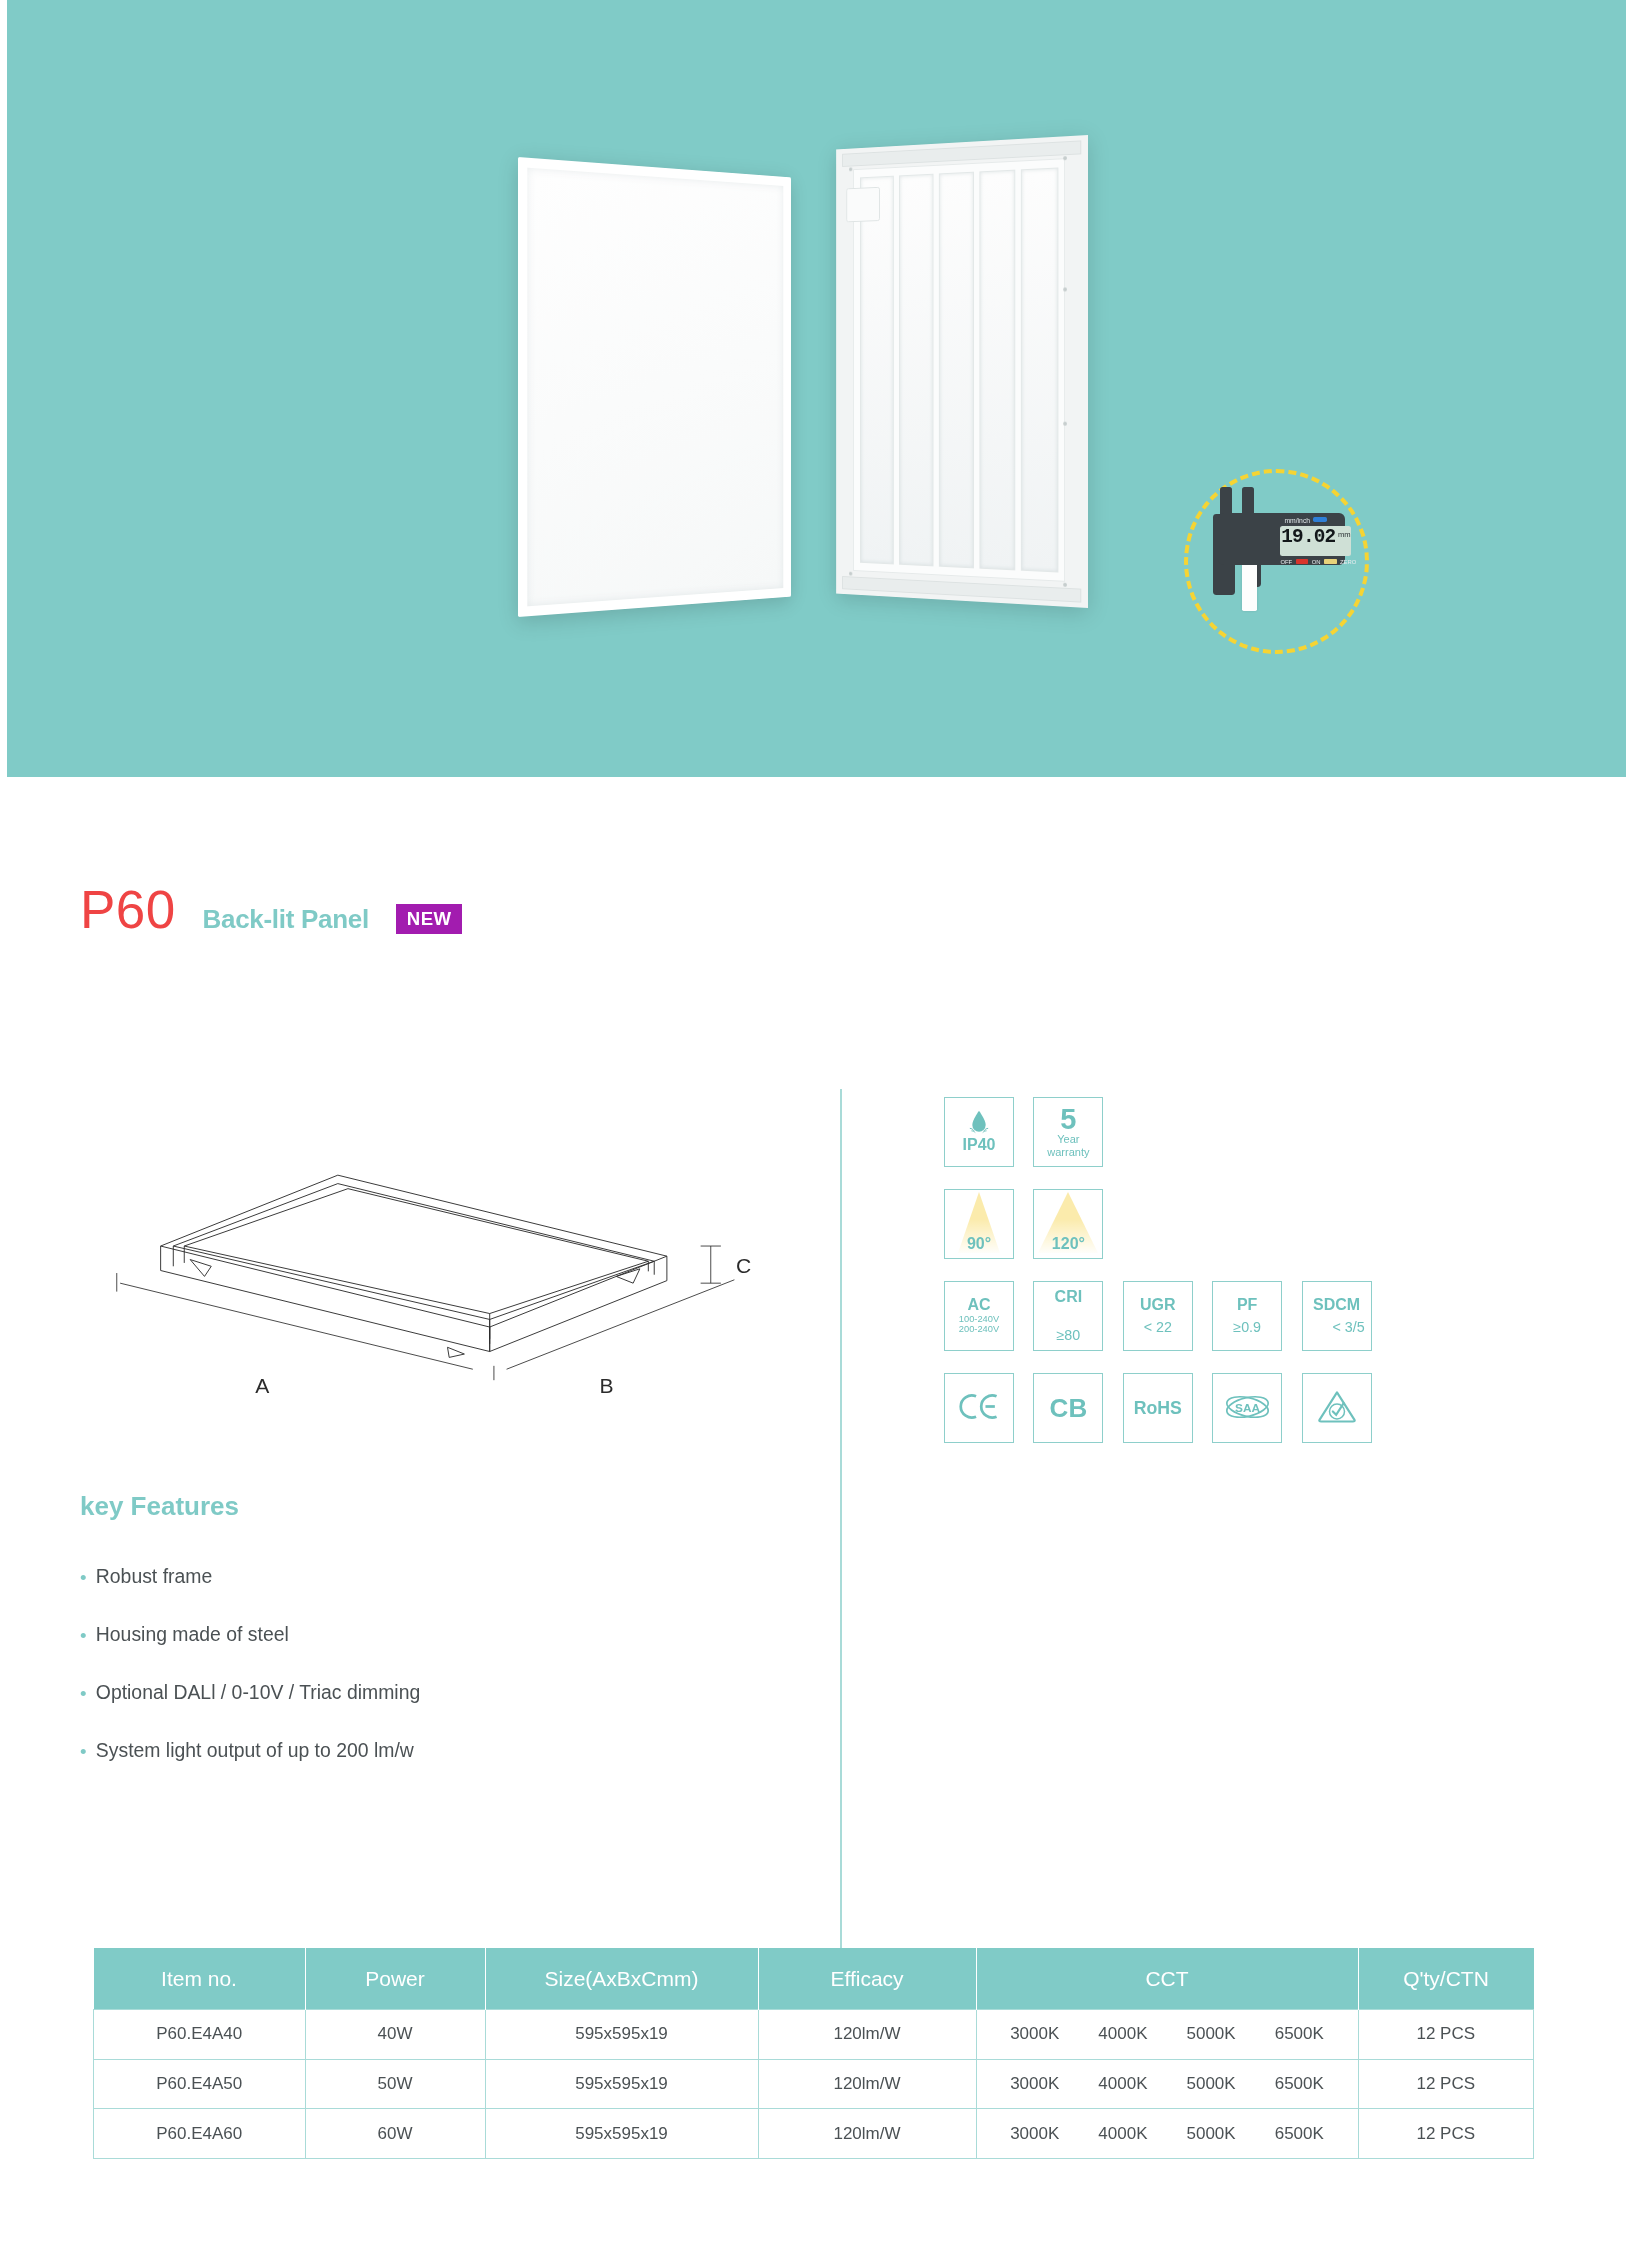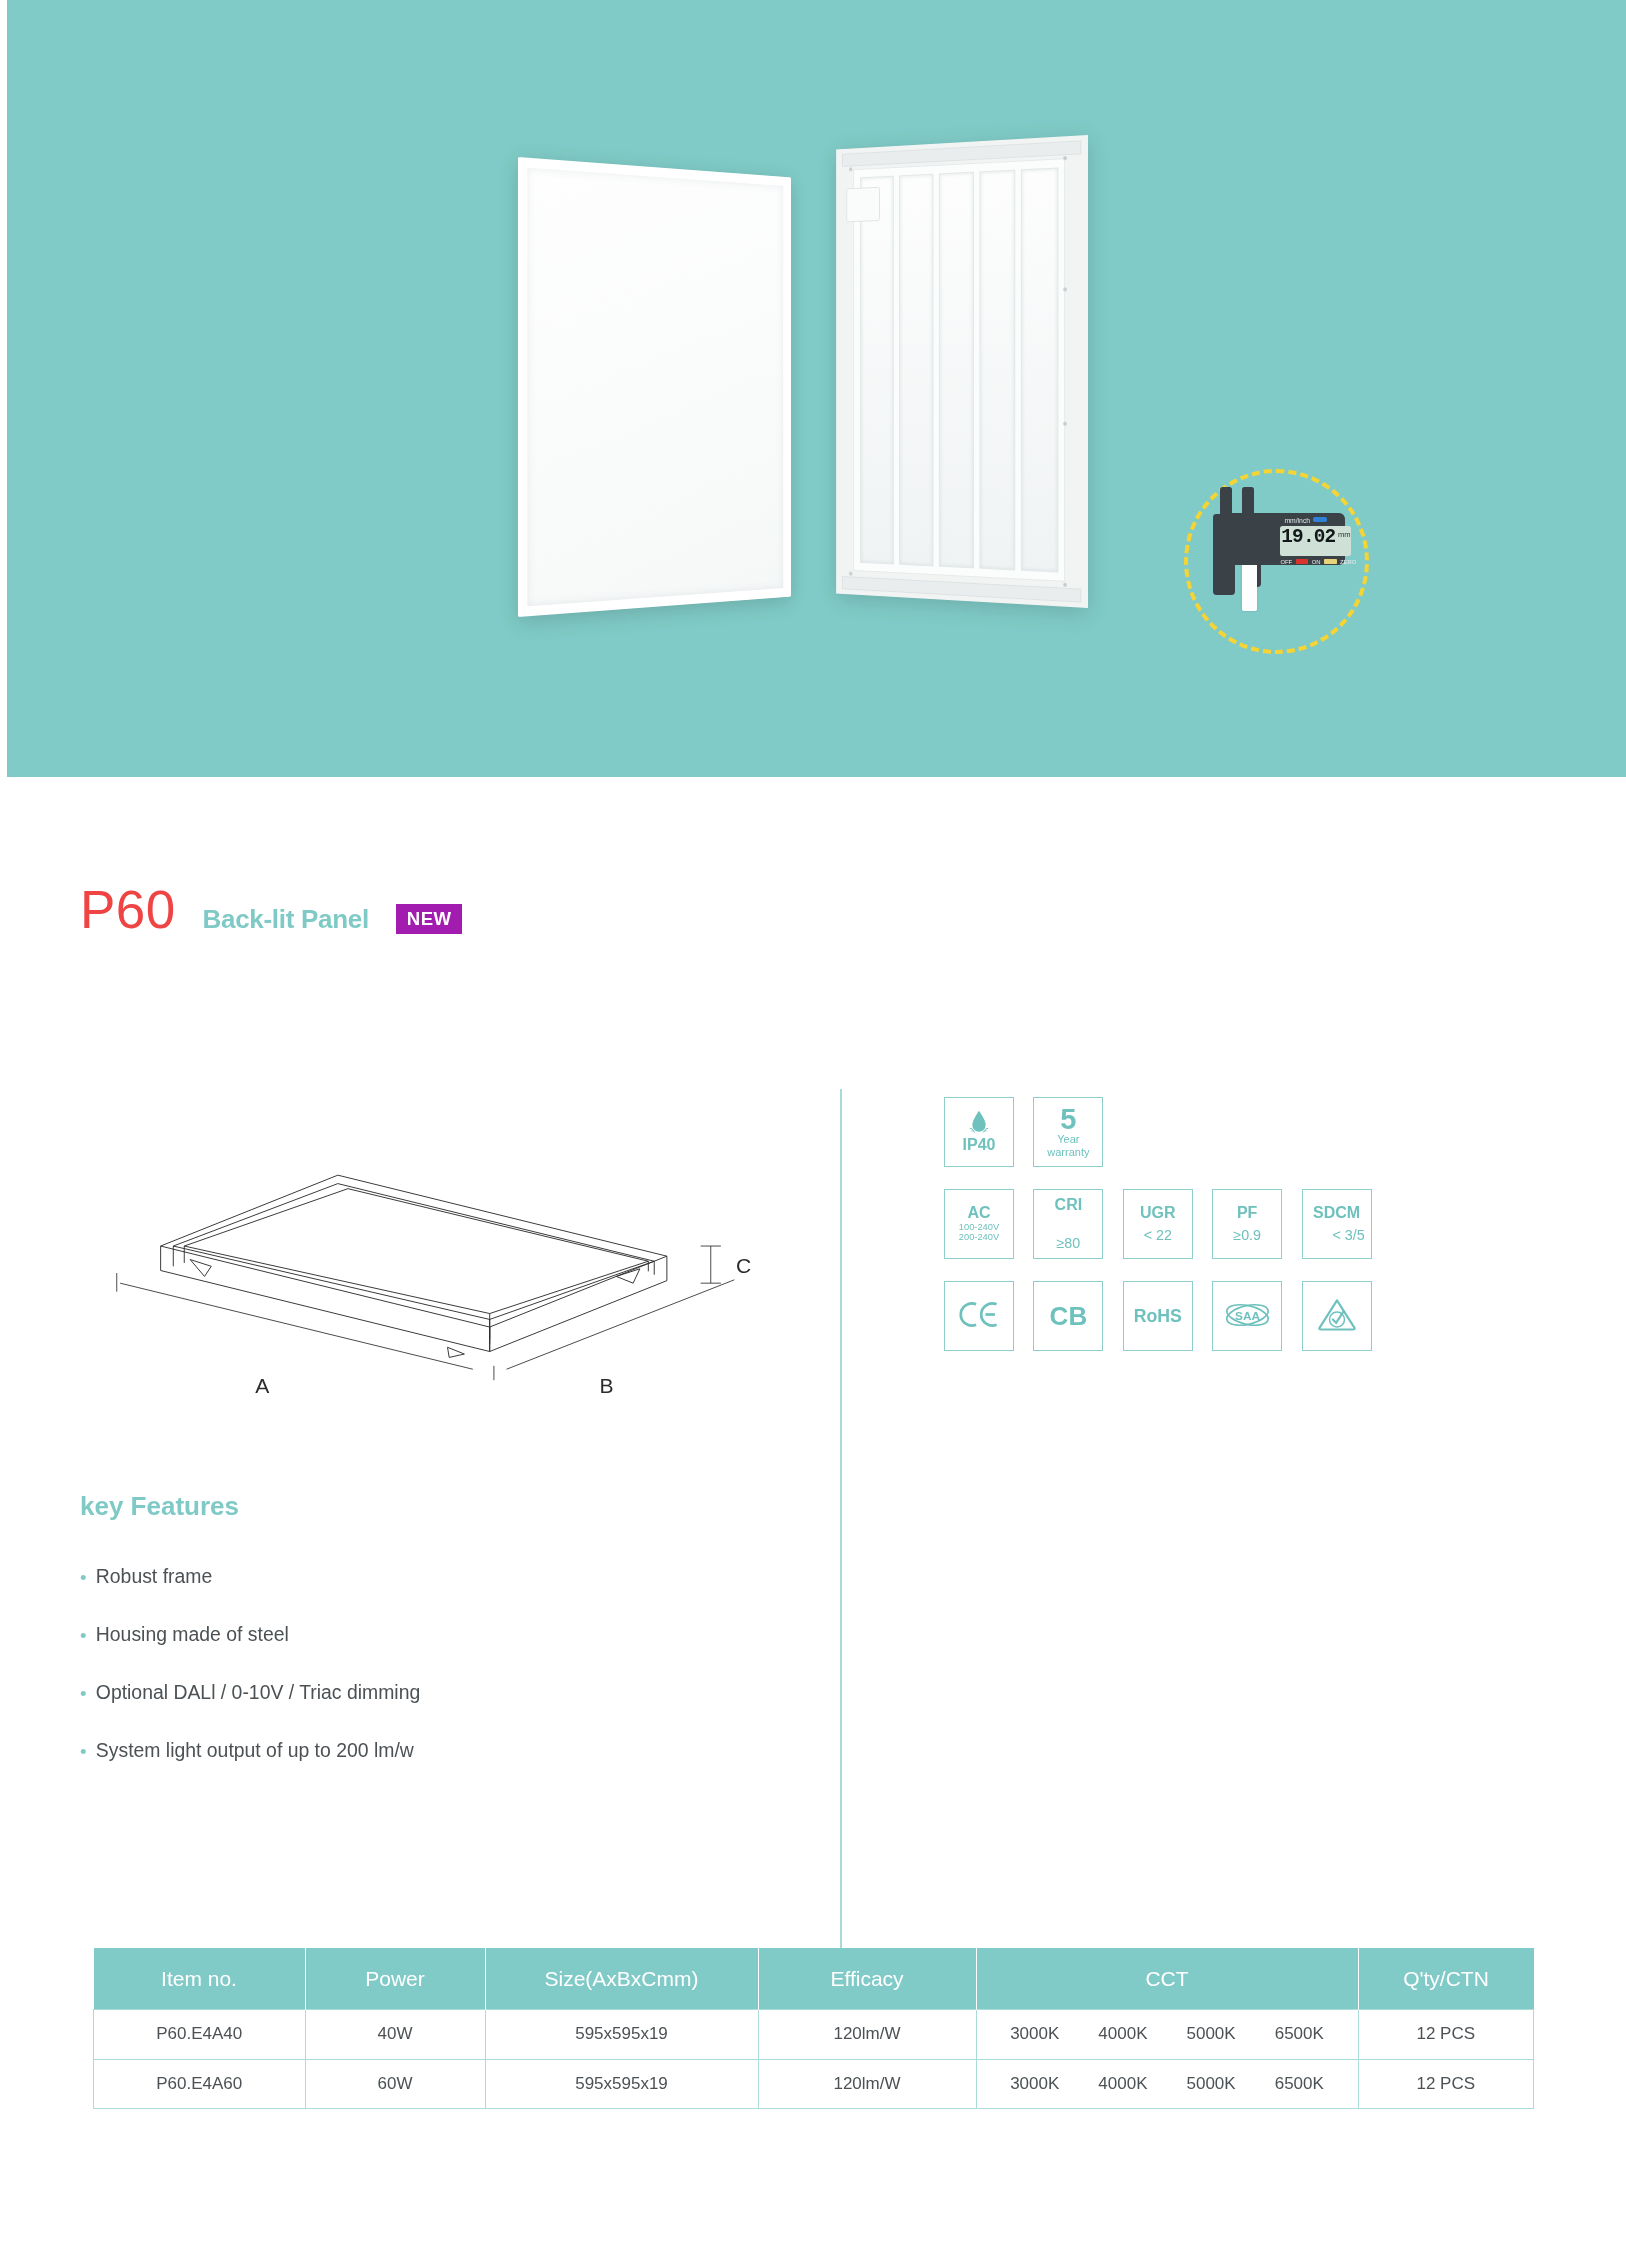--- a/index.html
+++ b/index.html
@@ -286,6 +286,18 @@
     </div>
   </div>
 
+  <div class="spec-row">
+    <div class="spec-box beam">
+      <span class="cone c90"></span>
+      <span class="beam-fade"></span>
+      <span class="beam-label">90°</span>
+    </div>
+    <div class="spec-box beam">
+      <span class="cone c120"></span>
+      <span class="beam-fade"></span>
+      <span class="beam-label">120°</span>
+    </div>
+  </div>
 
   <div class="spec-row">
     <div class="spec-box">

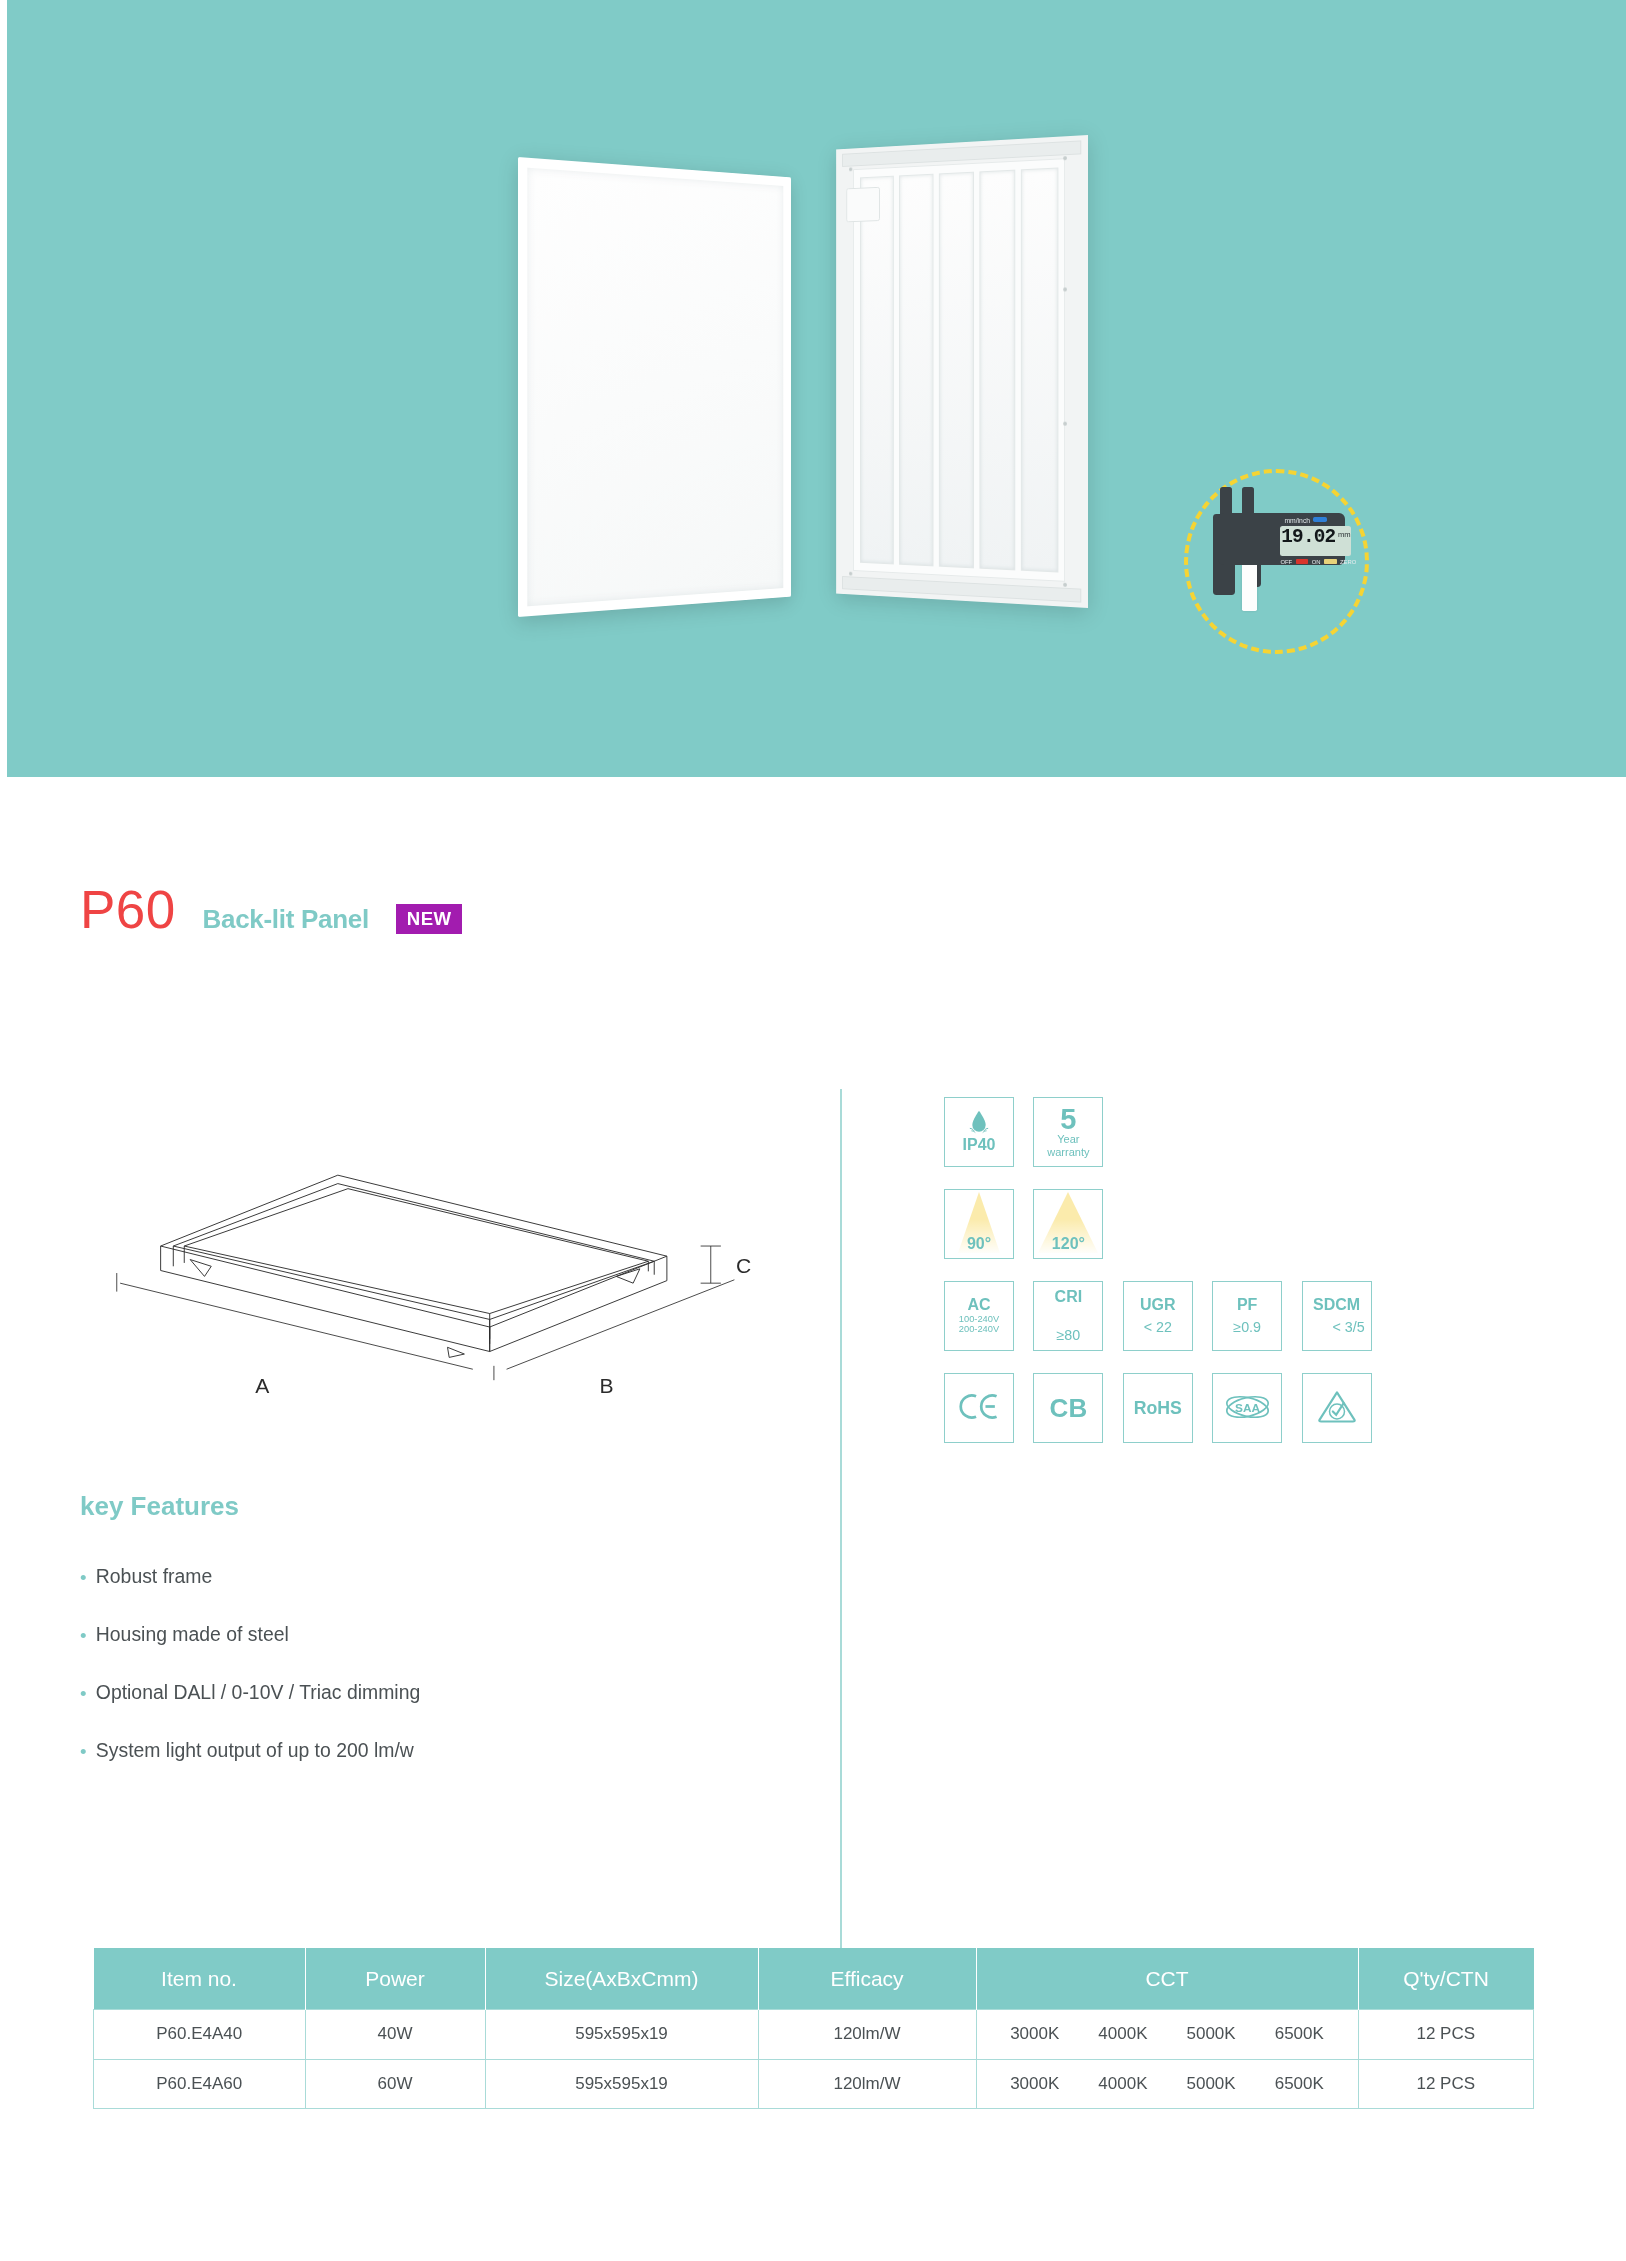--- a/index.html
+++ b/index.html
@@ -388,6 +388,21 @@
       <td>12 PCS</td>
     </tr>
     <tr>
+      <td>P60.E4A50</td>
+      <td>50W</td>
+      <td>595x595x19</td>
+      <td>120lm/W</td>
+      <td>
+        <div class="cct-cell">
+          <span>3000K</span>
+          <span>4000K</span>
+          <span>5000K</span>
+          <span>6500K</span>
+        </div>
+      </td>
+      <td>12 PCS</td>
+    </tr>
+    <tr>
       <td>P60.E4A60</td>
       <td>60W</td>
       <td>595x595x19</td>

